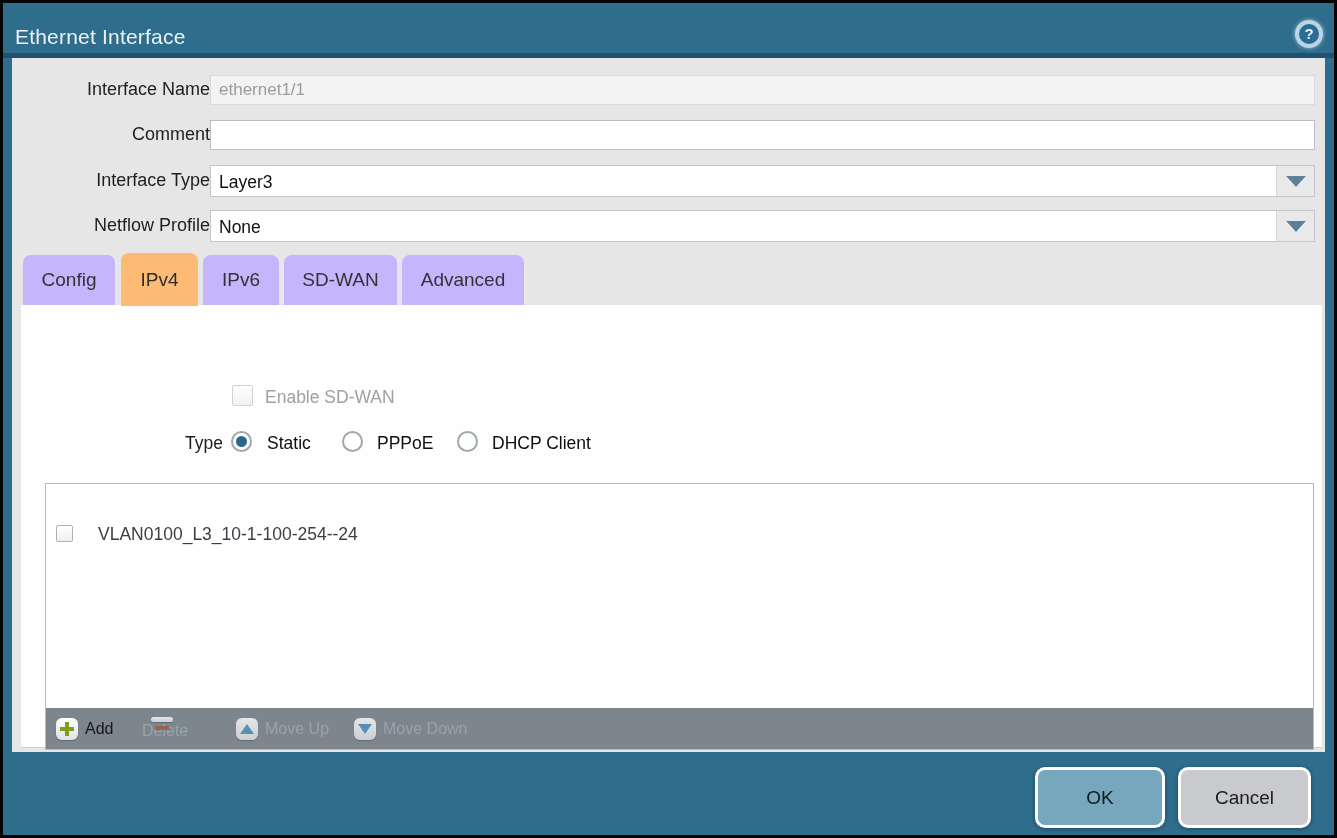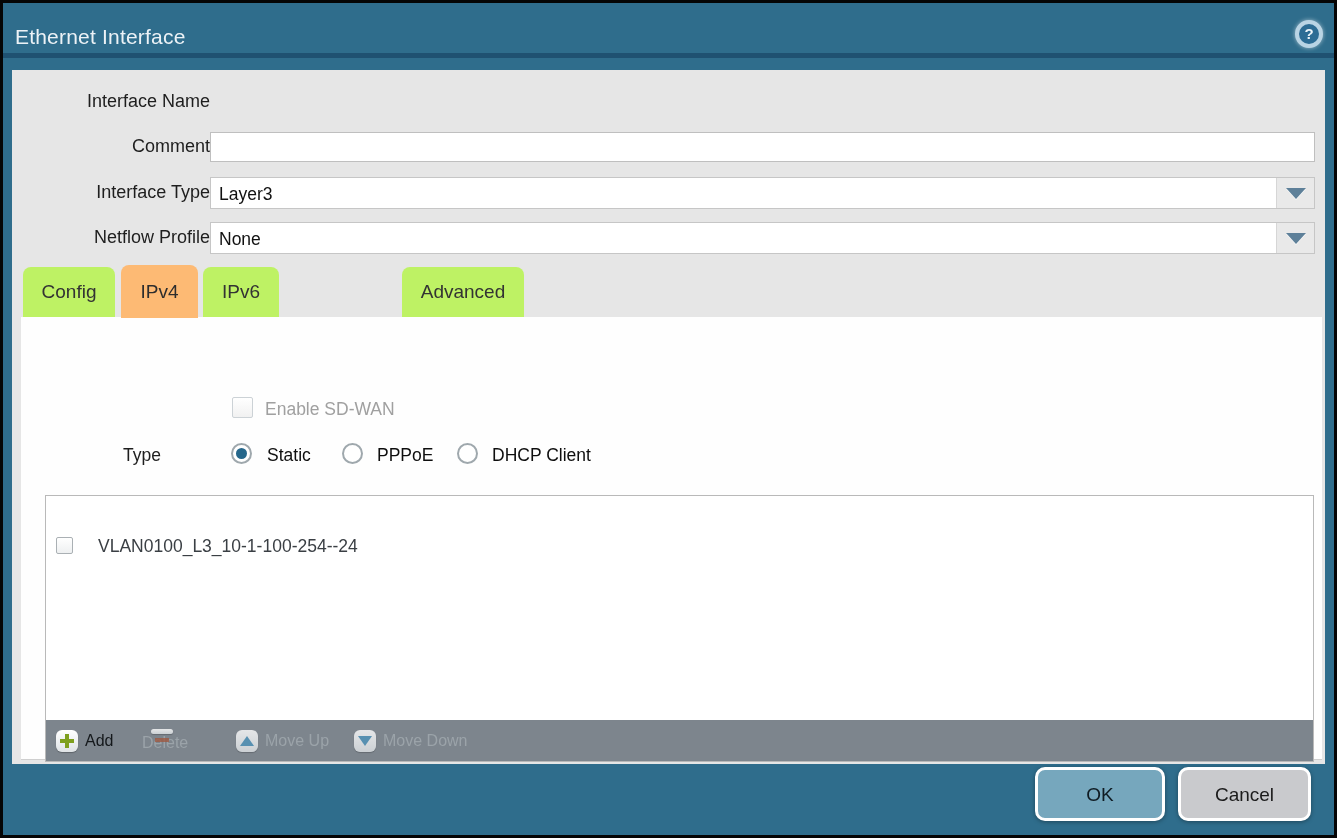--- a/index.html
+++ b/index.html
@@ -16,7 +16,7 @@
   .title-sep { position:absolute; left:0; top:50px; width:100%; height:5px; background:#1f5171; }
 
   
-  .content { position:absolute; left:9px; top:55px; width:1313px; height:694px; background:#e6e6e6;margin-top:12px; }
+  .content { position:absolute; left:9px; top:55px; width:1313px; height:694px; background:#e6e6e6; }
 
   .form-label { position:absolute; left:8px; width:190px; text-align:right; font-size:18px; color:#1e1e1e; }
   .field { position:absolute; left:198px; width:1105px; height:30px; font-size:17px; }

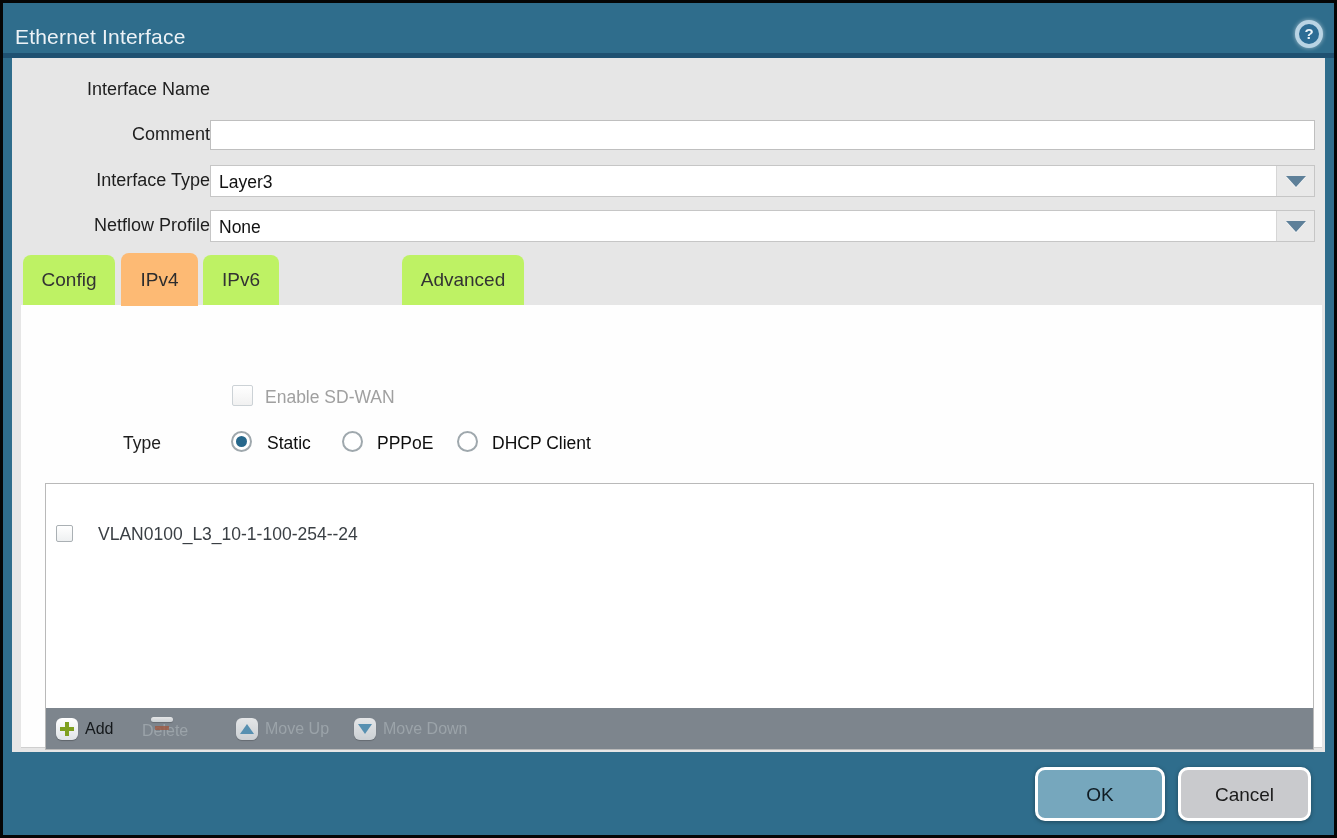--- a/index.html
+++ b/index.html
@@ -99,6 +99,9 @@
     <div class="content">
 
       <div class="form-label" style="top:21px;">Interface Name</div>
+      <div class="field" style="top:17px;">
+        <input class="txt" disabled="" value="ethernet1/1" style="">
+      </div>
 
       <div class="form-label" style="top:66px;">Comment</div>
       <div class="field" style="top:62px;">

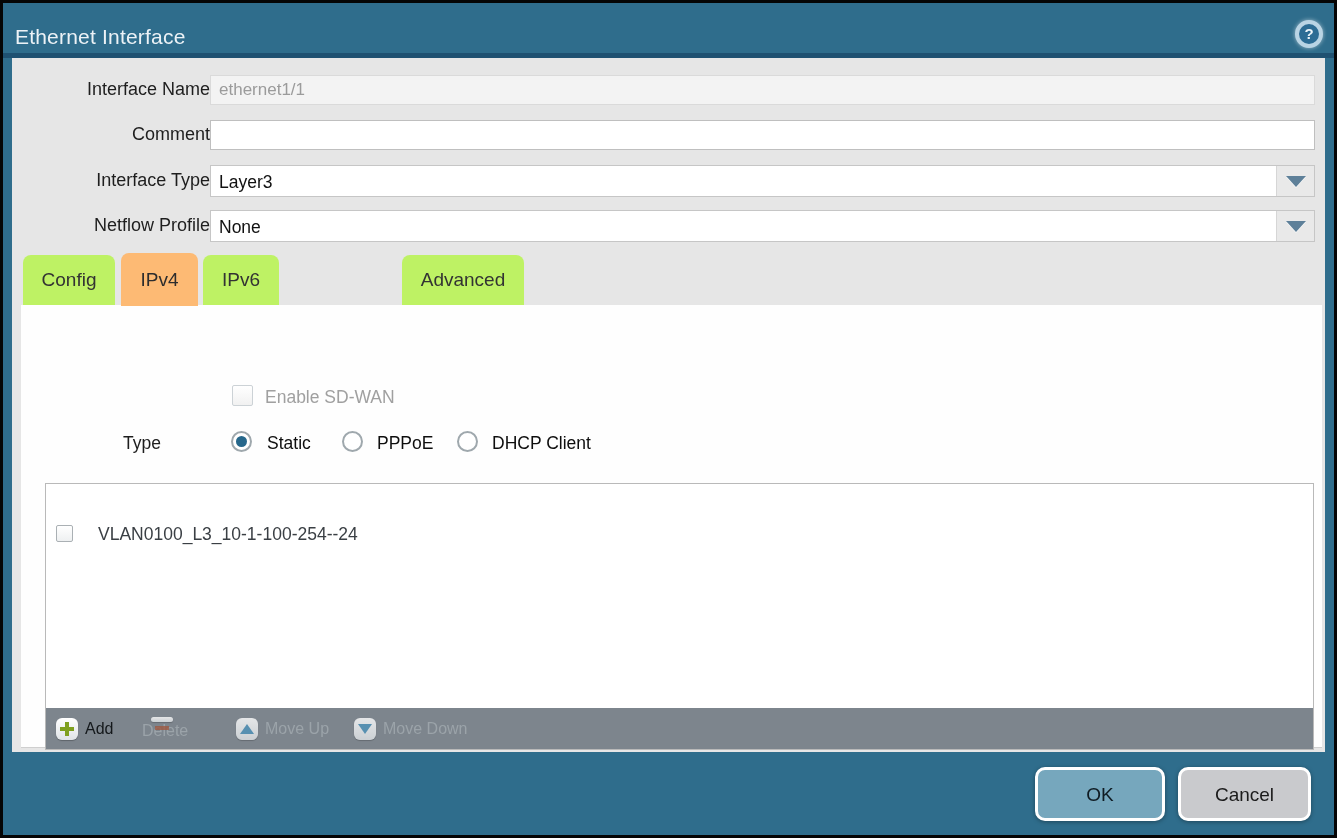--- a/index.html
+++ b/index.html
@@ -30,7 +30,7 @@
       border-top:11px solid #5e8099; filter:drop-shadow(0 1px 0 rgba(255,255,255,.7)); }
 
   
-  .tab { position:absolute; top:197px; height:50px; background:#bef264; border-radius:8px 8px 0 0;
+  .tab { position:absolute; top:197px; height:50px; background:#c4b5fd; border-radius:8px 8px 0 0;
       text-align:center; line-height:50px; font-size:19px; color:#333; cursor:pointer; }
   .tab.active { background:#fdba74; color:#2d2d2d; top:195px; height:53px; line-height:53px; z-index:3; }
 

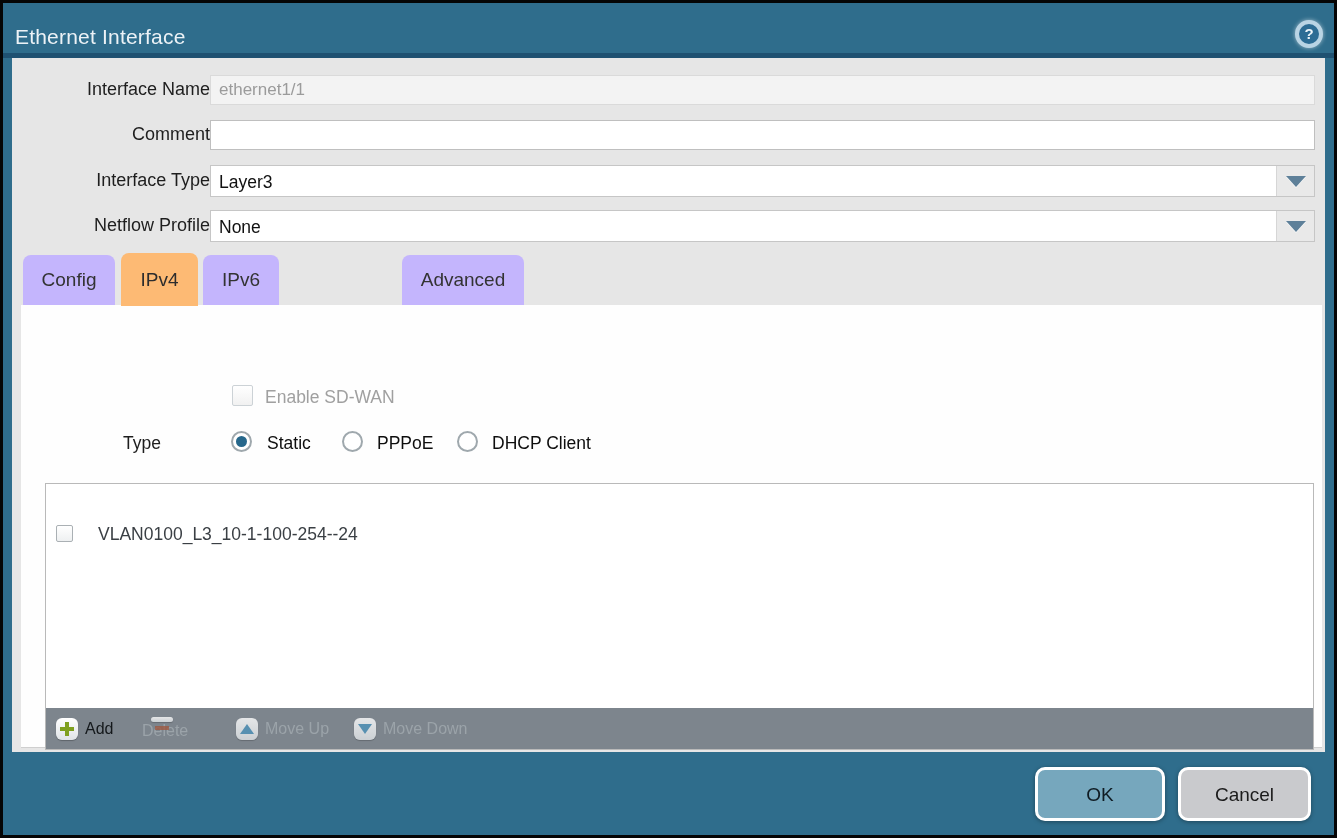--- a/index.html
+++ b/index.html
@@ -127,6 +127,7 @@
       <div class="tab" style="left:11px; width:92px;">Config</div>
       <div class="tab active" style="left:109px; width:77px;">IPv4</div>
       <div class="tab" style="left:191px; width:76px;">IPv6</div>
+      <div class="tab" style="left:272px; width:113px;">SD-WAN</div>
       <div class="tab" style="left:390px; width:122px;">Advanced</div>
 
       <div class="panel">

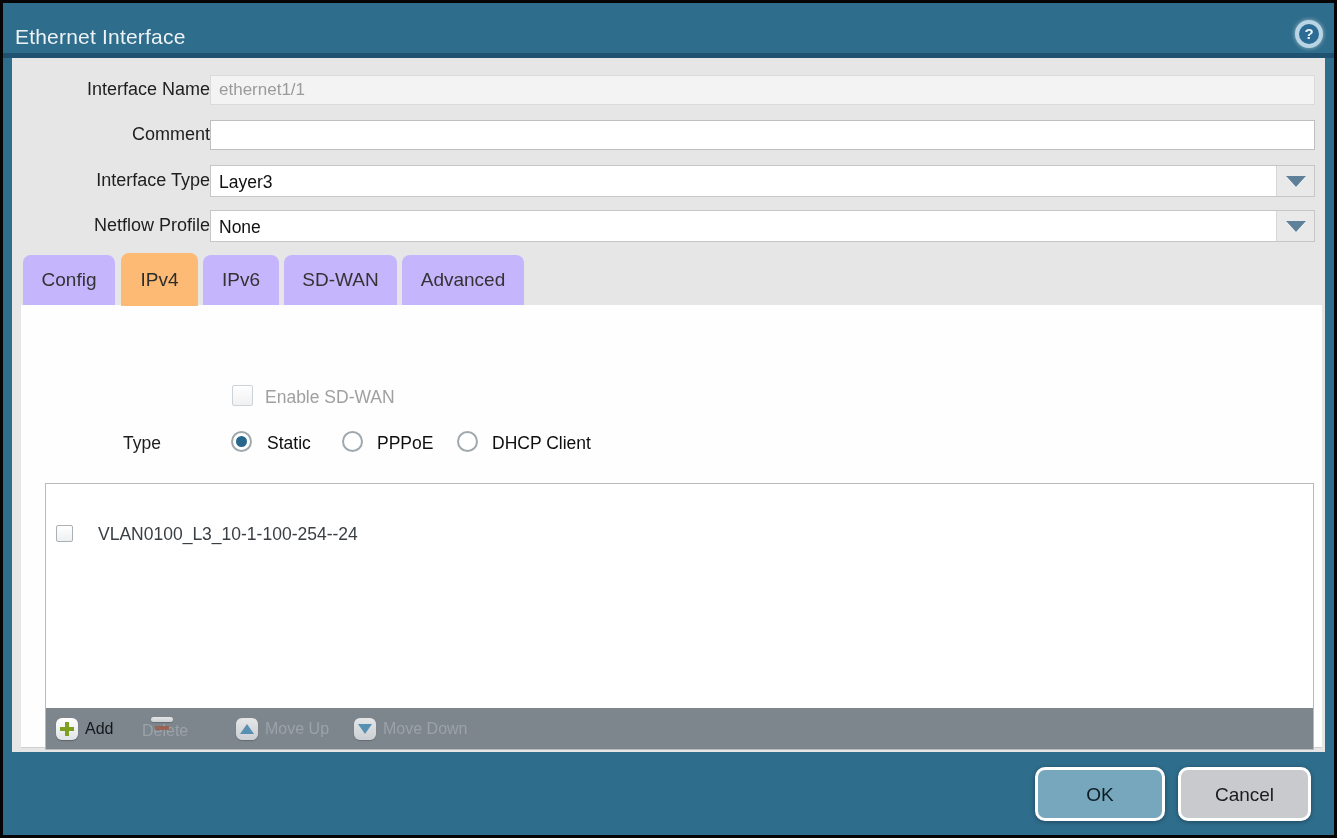--- a/index.html
+++ b/index.html
@@ -135,7 +135,7 @@
         <div class="checkbox disabled" style="position:absolute; left:211px; top:80px;"></div>
         <div class="plabel" style="left:244px; top:82px; color:#a0a0a0;">Enable SD-WAN</div>
 
-        <div class="plabel" style="left:102px; top:128px; width:100px; color:#1e1e1e;">Type</div>
+        <div class="plabel" style="left:102px; top:128px; width:100px; text-align:right; color:#1e1e1e;">Type</div>
         <div class="radio selected" style="left:210px; top:126px;"></div>
         <div class="plabel" style="left:246px; top:128px; color:#0e0e0e;">Static</div>
         <div class="radio" style="left:321px; top:126px;"></div>

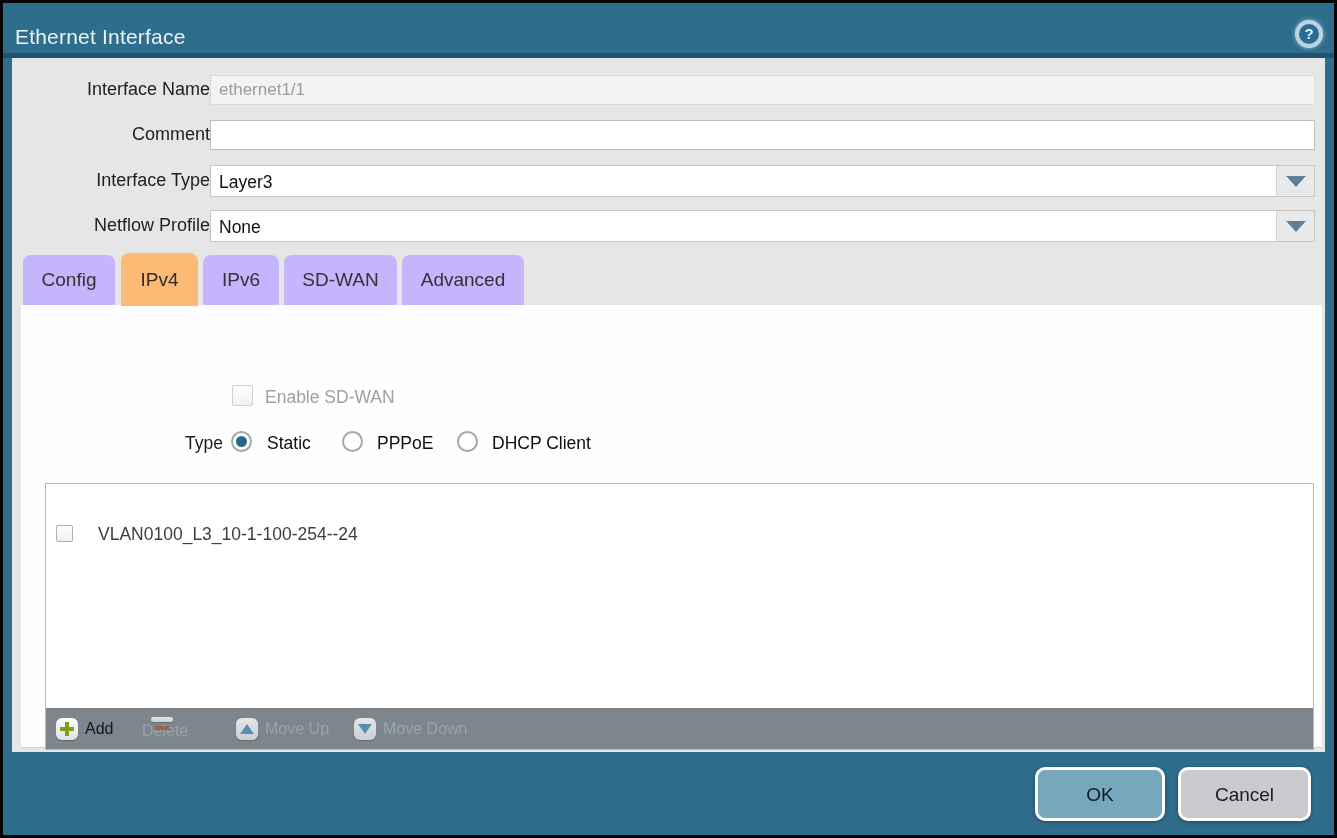--- a/index.html
+++ b/index.html
@@ -78,7 +78,7 @@
   .tbar-btn.disabled .tbar-label { color:#9ba3a9; }
 
   
-  .footer-btn { position:absolute; height:54px; border-radius:10px; border:3px solid #ffffff;
+  .footer-btn { position:absolute; height:61px; border-radius:10px; border:3px solid #ffffff;
       font-size:19px; text-align:center; line-height:41px; cursor:pointer;
       box-shadow:0 1px 4px rgba(0,0,0,.35); font-family:inherit; }
   .btn-ok { left:1032px; top:764px; width:130px; background:#76a7bd; color:#0f1b22; }

